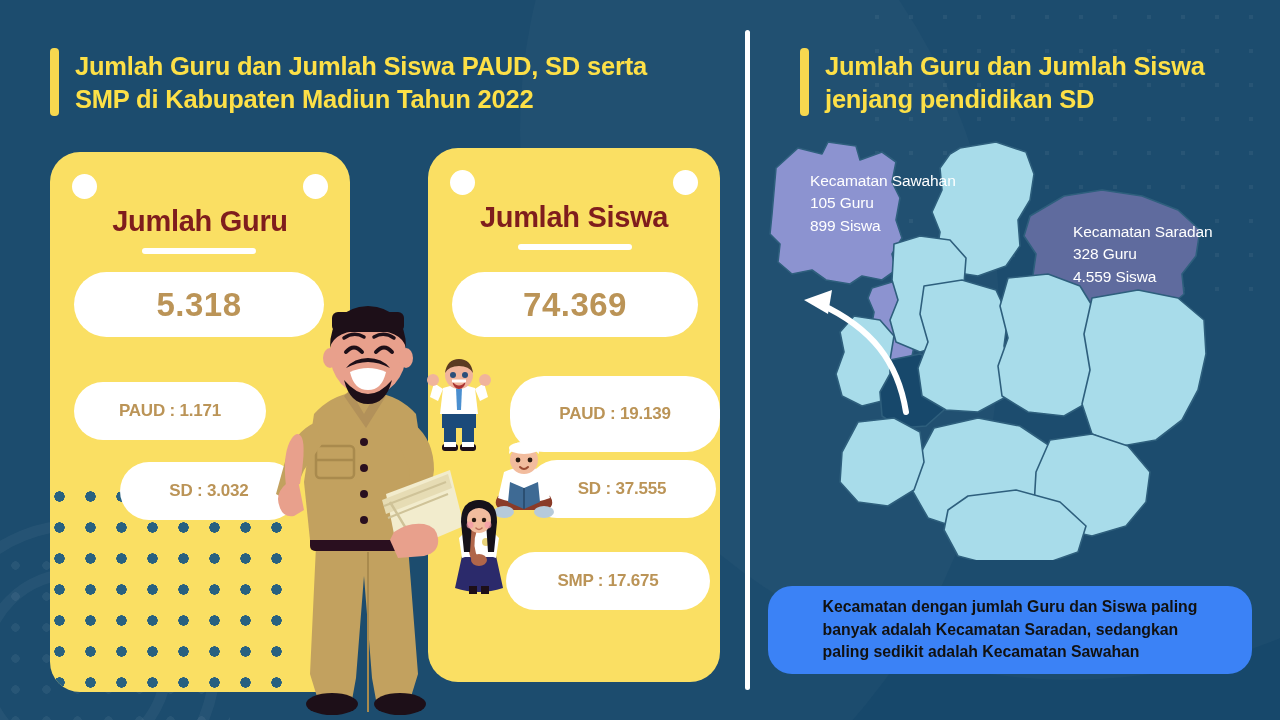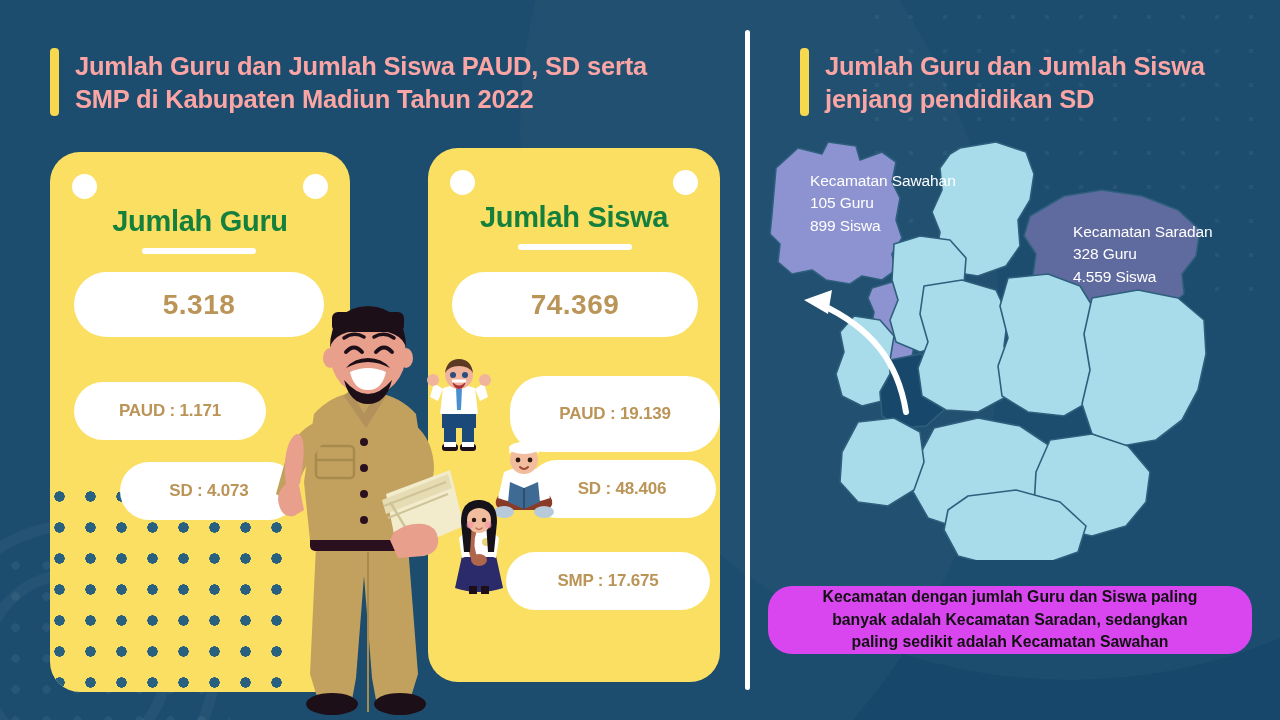--- a/index.html
+++ b/index.html
@@ -56,7 +56,7 @@
   .title-block { position: absolute; display: flex; gap: 16px; align-items: stretch; }
   .title-bar { width: 9px; border-radius: 4px; background: #f7d84f; flex: 0 0 9px; }
   .title-text {
-    color: #fca5a5; font-size: 25.5px; font-weight: bold; line-height: 1.30;
+    color: #fde047; font-size: 25.5px; font-weight: bold; line-height: 1.30;
     letter-spacing: -0.2px; white-space: pre-line; padding-top: 2px;
   }
   #title-left  { left: 50px; top: 48px; width: 660px; }

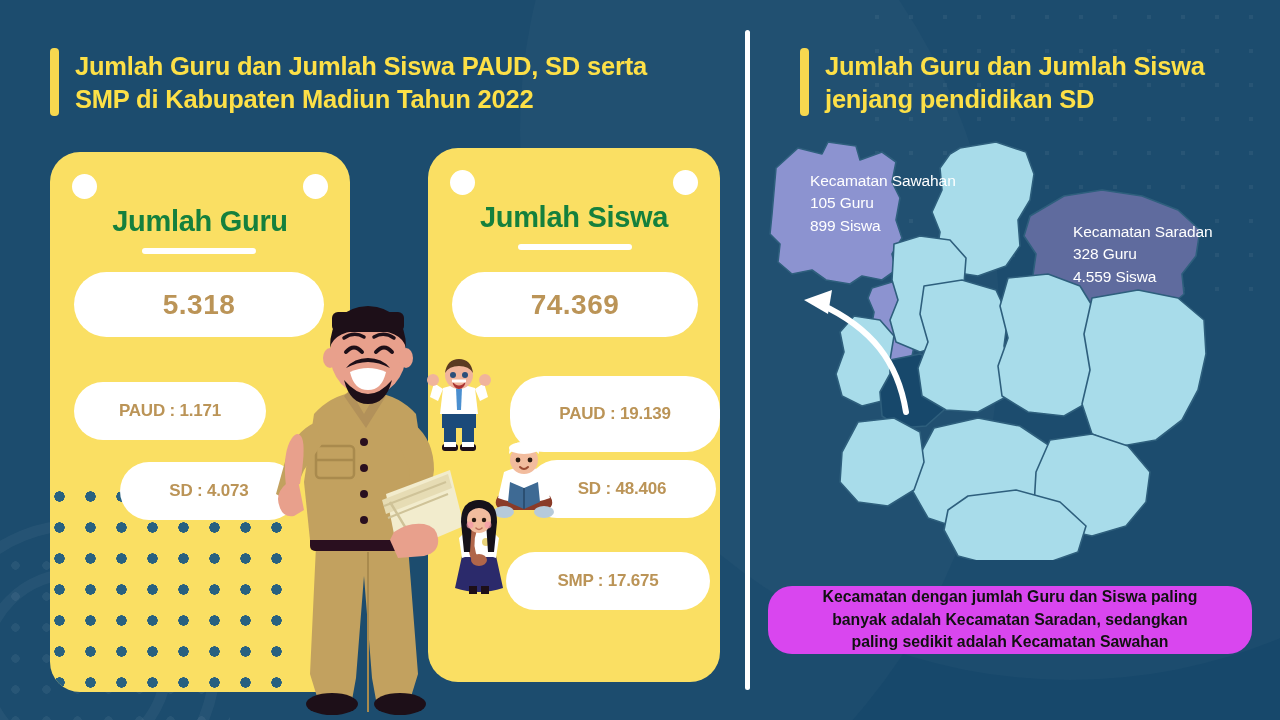--- a/index.html
+++ b/index.html
@@ -82,7 +82,7 @@
 
   .card-heading {
     position: absolute; left: 0; right: 0; text-align: center;
-    color: #15803d; font-size: 29px; font-weight: bold; letter-spacing: -0.3px;
+    color: #7f1d1d; font-size: 29px; font-weight: bold; letter-spacing: -0.3px;
   }
   #card-guru  .card-heading { top: 53px; }
   #card-siswa .card-heading { top: 53px; }

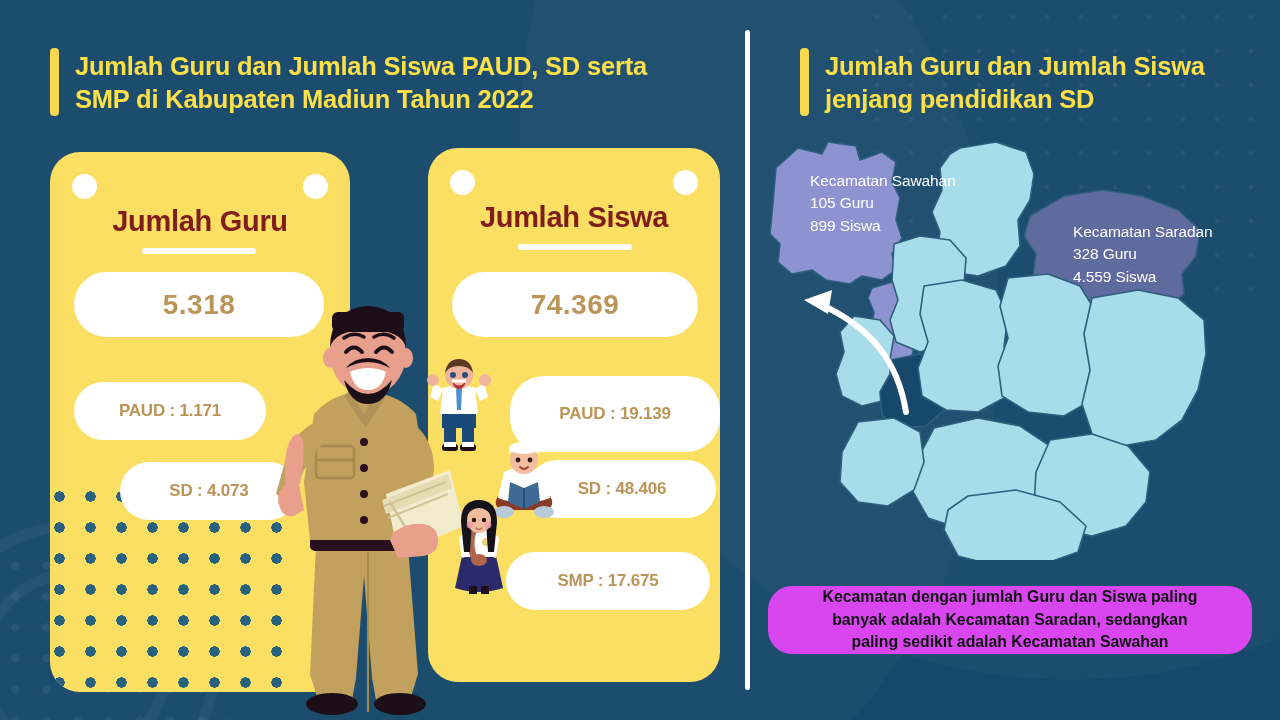--- a/index.html
+++ b/index.html
@@ -98,7 +98,7 @@
     display: flex; align-items: center; justify-content: center;
     color: #bb9457; font-weight: bold; white-space: nowrap;
   }
-  .pill.big { font-size: 28px; letter-spacing: 0.5px; }
+  .pill.big { font-size: 33px; letter-spacing: 0.5px; }
   .pill.sub { font-size: 17px; letter-spacing: -0.2px; }
 
   

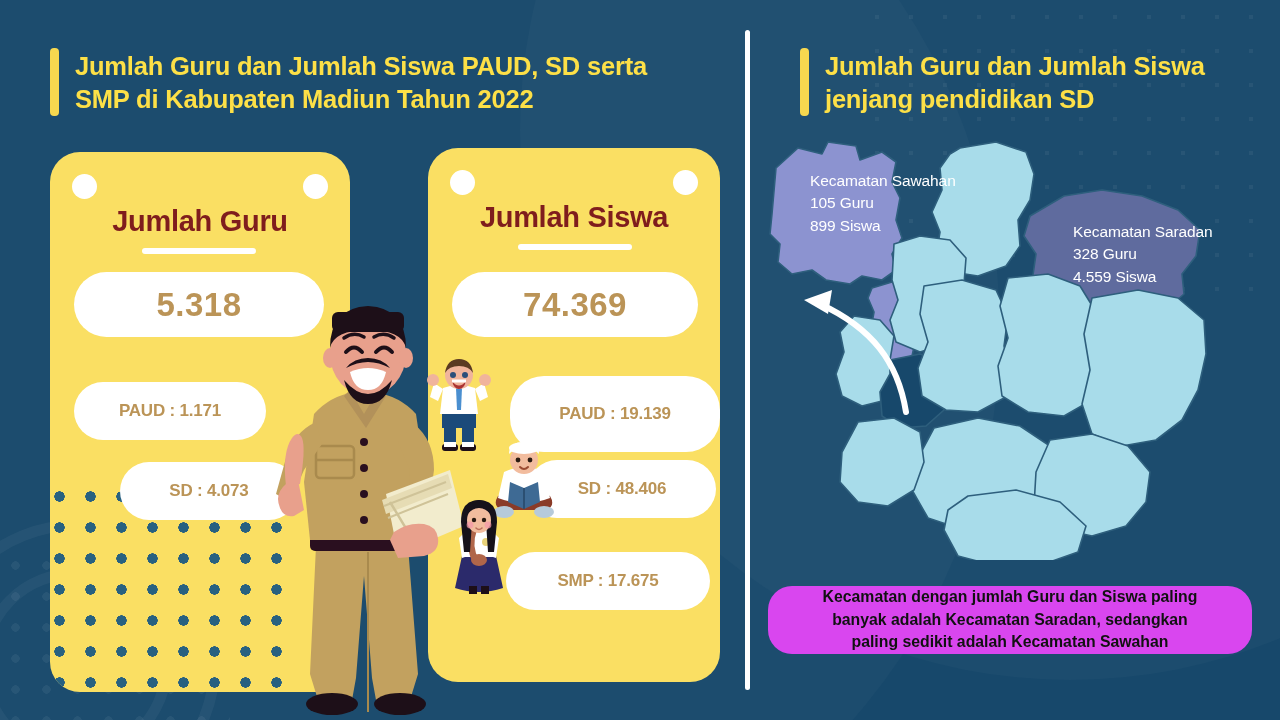--- a/index.html
+++ b/index.html
@@ -175,7 +175,7 @@
     <div class="heading-rule"></div>
     <div class="pill big" id="guru-total">5.318</div>
     <div class="pill sub" id="guru-paud">PAUD : 1.171</div>
-    <div class="pill sub" id="guru-sd">SD : 4.073</div>
+    <div class="pill sub" id="guru-sd">SD : 3.032</div>
   </div>
 
   <div class="card" id="card-siswa">

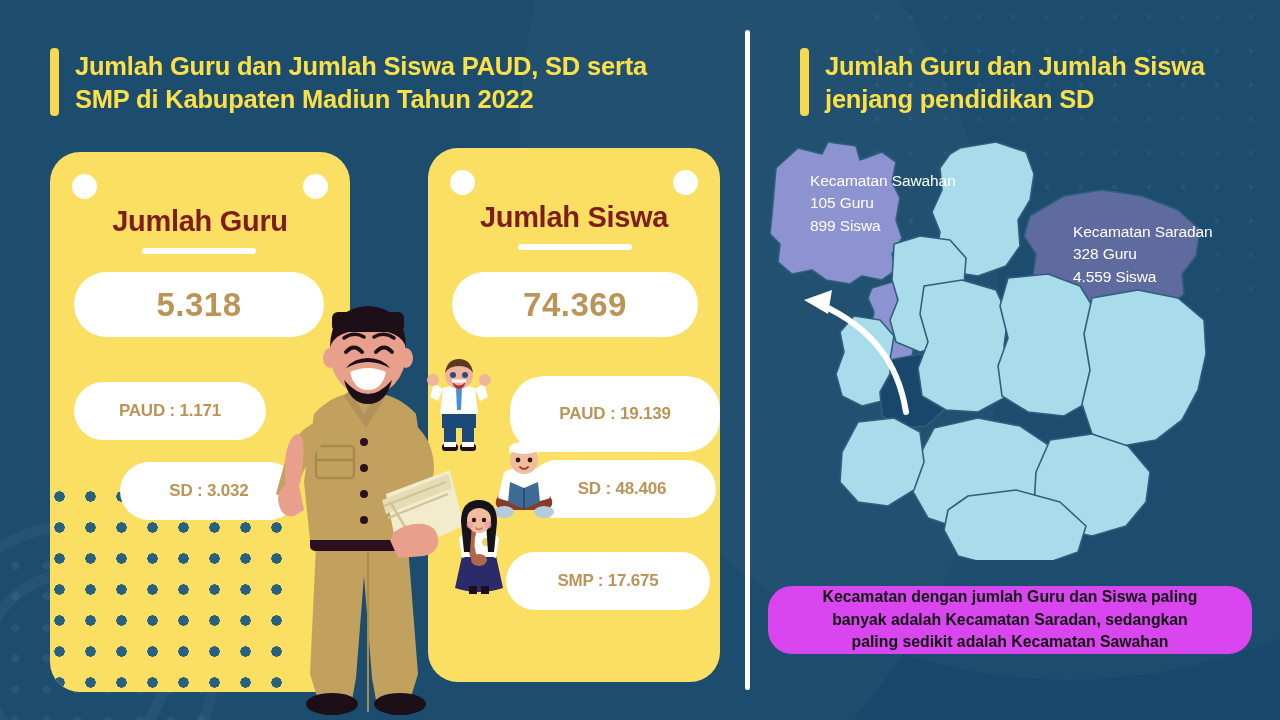--- a/index.html
+++ b/index.html
@@ -185,7 +185,7 @@
     <div class="heading-rule"></div>
     <div class="pill big" id="siswa-total">74.369</div>
     <div class="pill sub" id="siswa-paud">PAUD : 19.139</div>
-    <div class="pill sub" id="siswa-sd">SD : 48.406</div>
+    <div class="pill sub" id="siswa-sd">SD : 37.555</div>
     <div class="pill sub" id="siswa-smp">SMP : 17.675</div>
   </div>
 

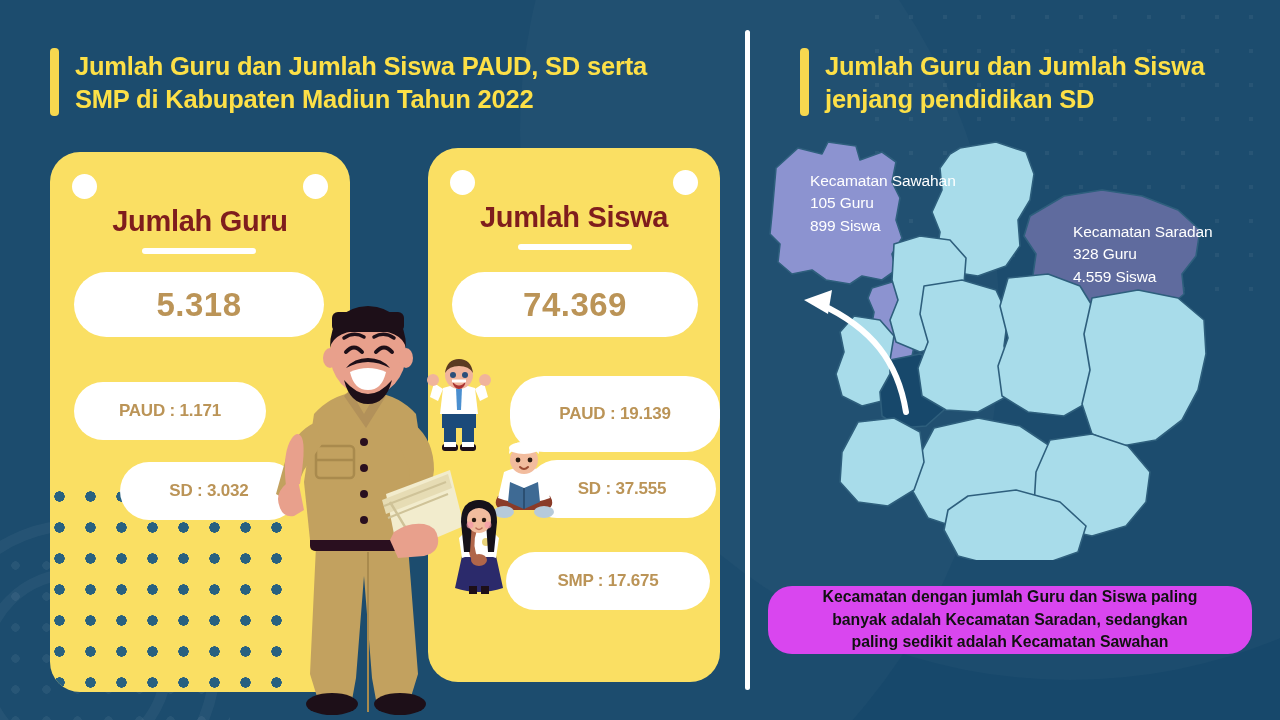--- a/index.html
+++ b/index.html
@@ -132,10 +132,10 @@
 
   
   #caption {
-    position: absolute; left: 768px; top: 586px; width: 484px; height: 68px;
-    background: #d946ef; border-radius: 24px;
+    position: absolute; left: 768px; top: 586px; width: 484px; height: 88px;
+    background: #3b82f6; border-radius: 24px;
     display: flex; align-items: center; justify-content: center;
-    text-align: center; color: #111111; font-weight: bold;
+    color: #111111; font-weight: bold;
     font-size: 15.8px; line-height: 1.42; padding: 6px 18px; white-space: pre-line;
   }
 </style>

